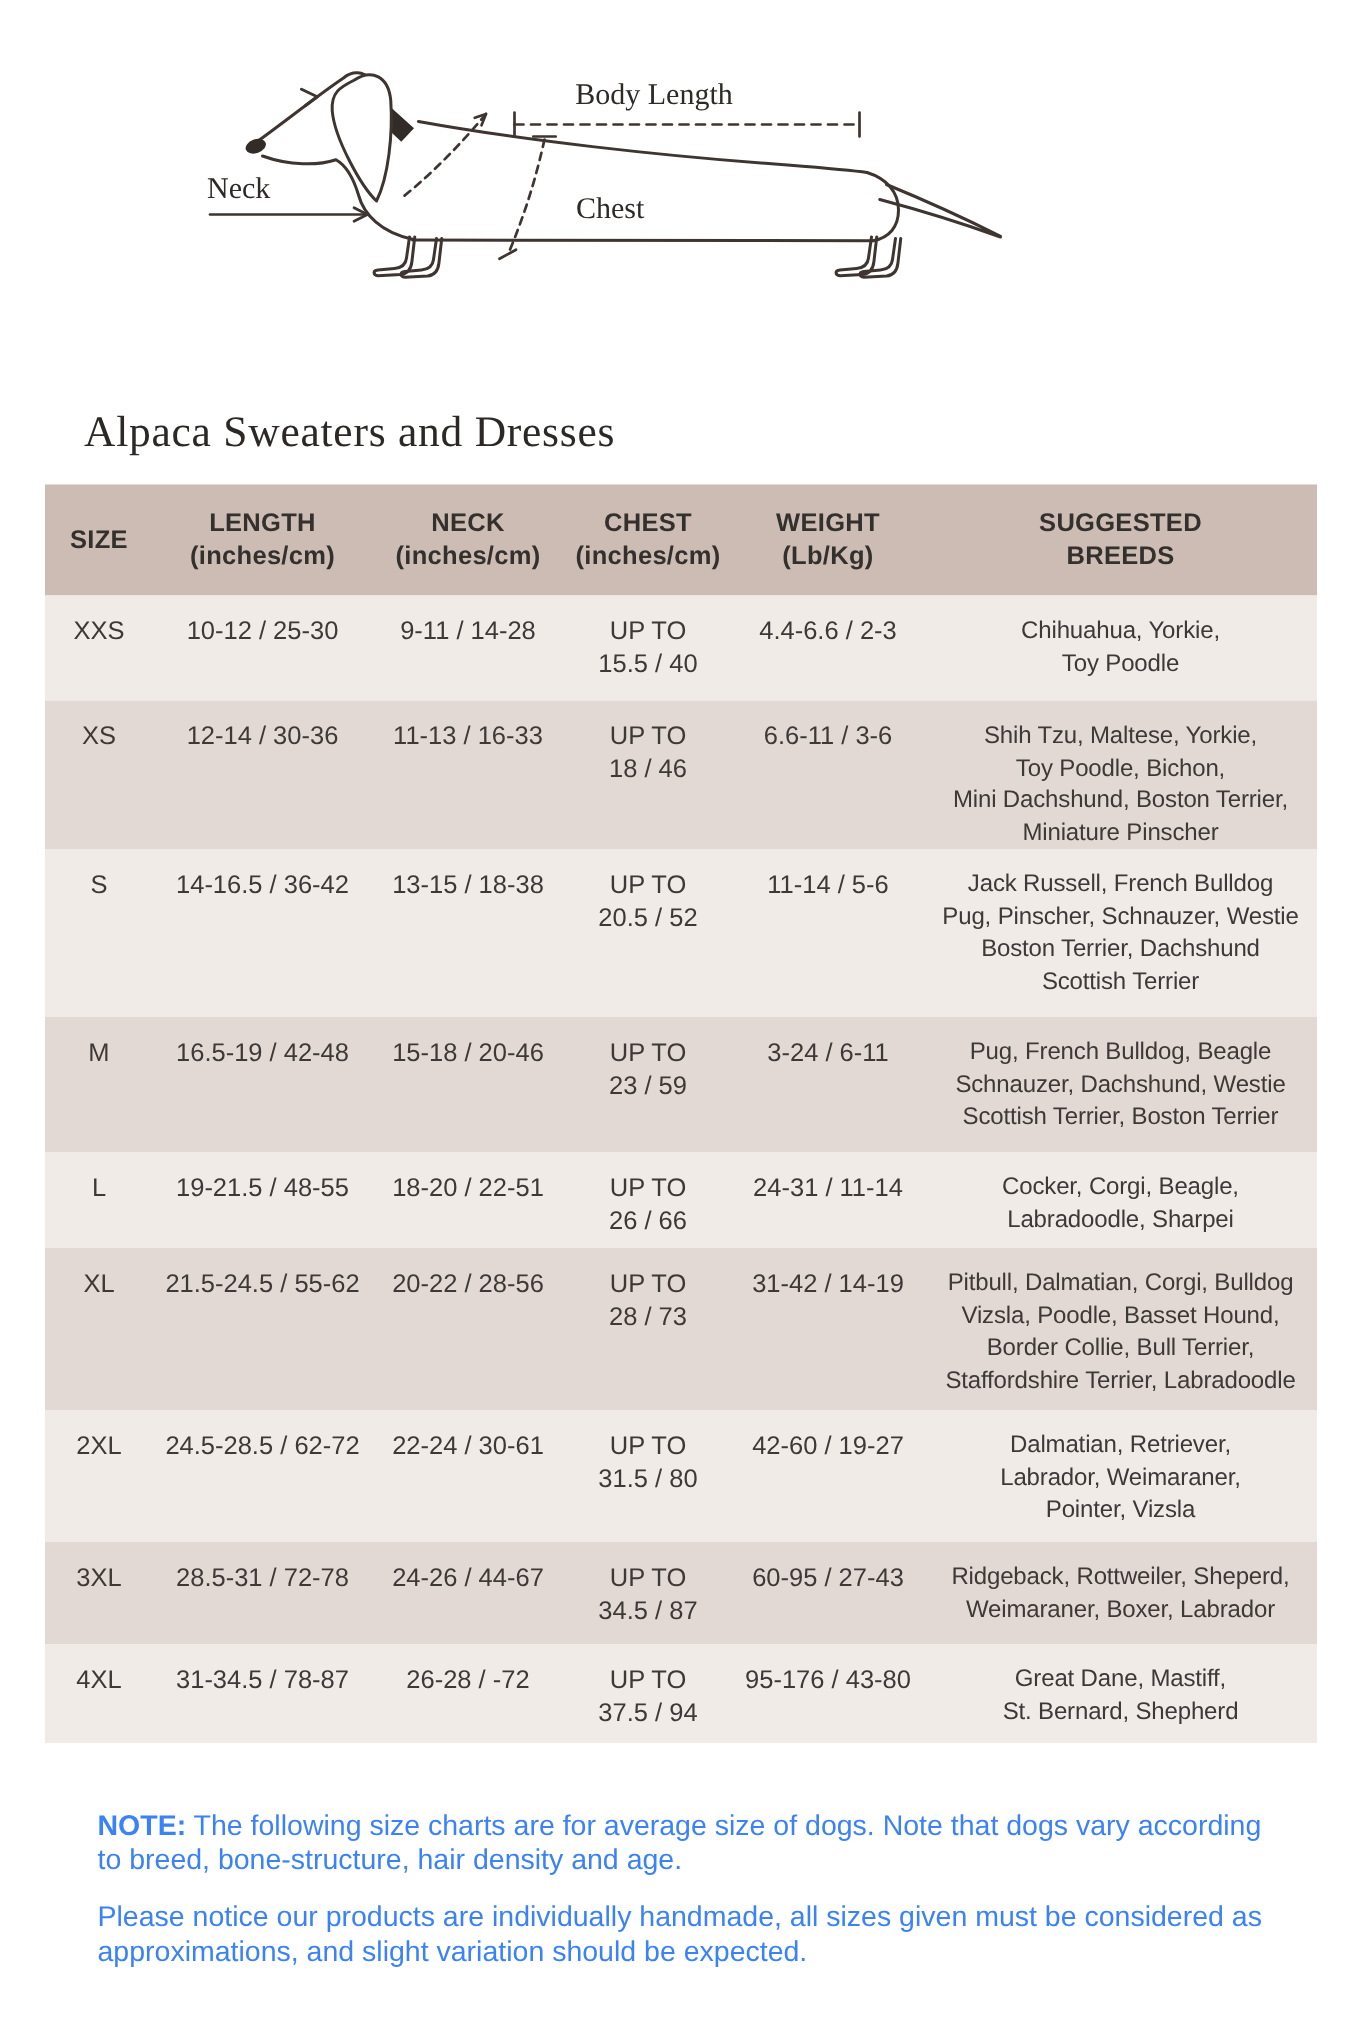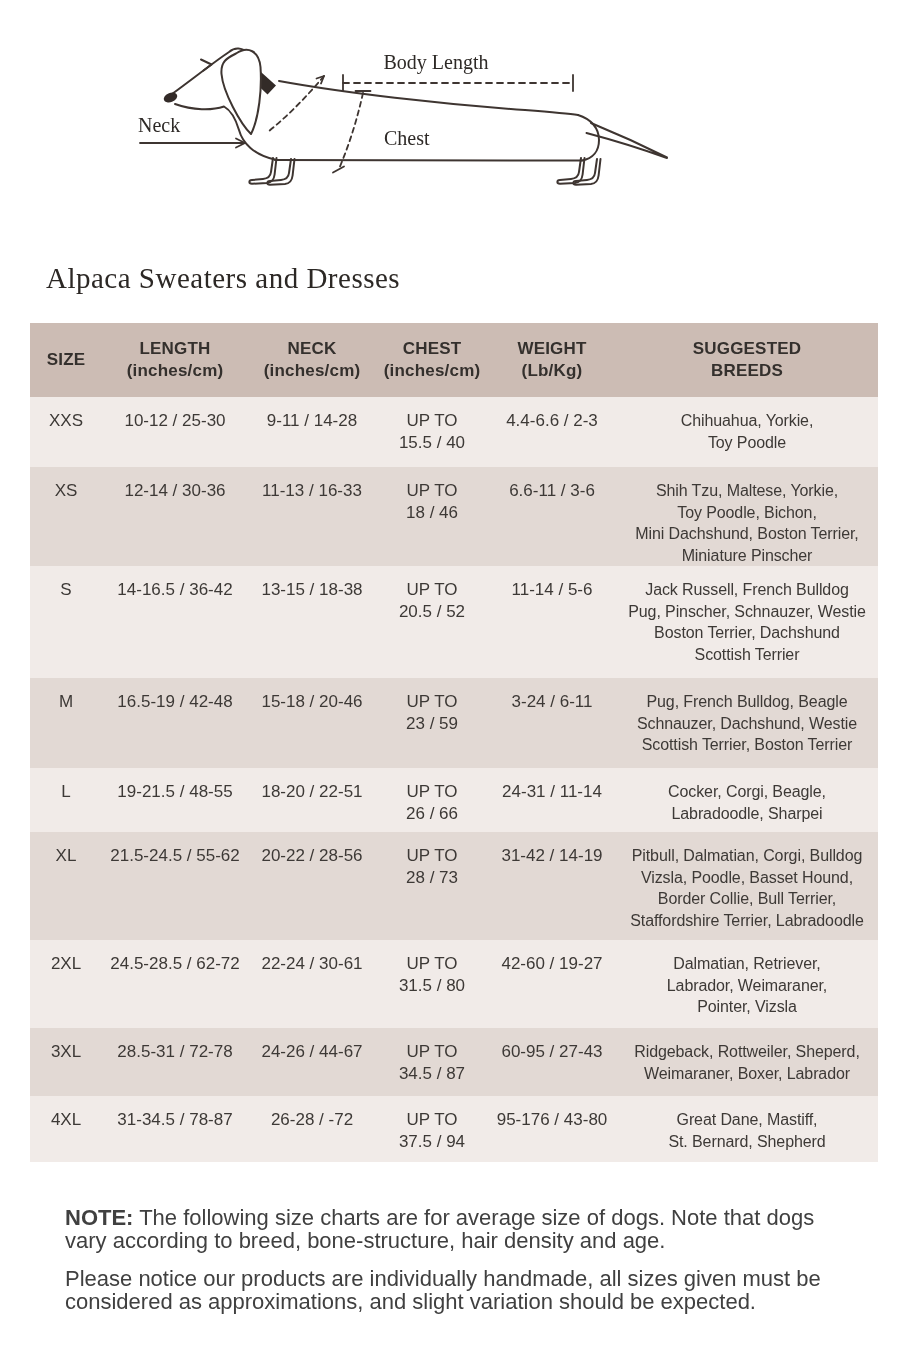--- a/index.html
+++ b/index.html
@@ -10,7 +10,7 @@
   }
   .dog-svg{position:absolute;left:130px;top:30px;}
   .title{
-    position:absolute;left:38px;top:254px;margin:8px;
+    position:absolute;left:38px;top:254px;margin:18px;
     font-family:"Liberation Serif",serif;font-weight:400;
     font-size:29px;color:#2c2825;letter-spacing:.5px;
   }

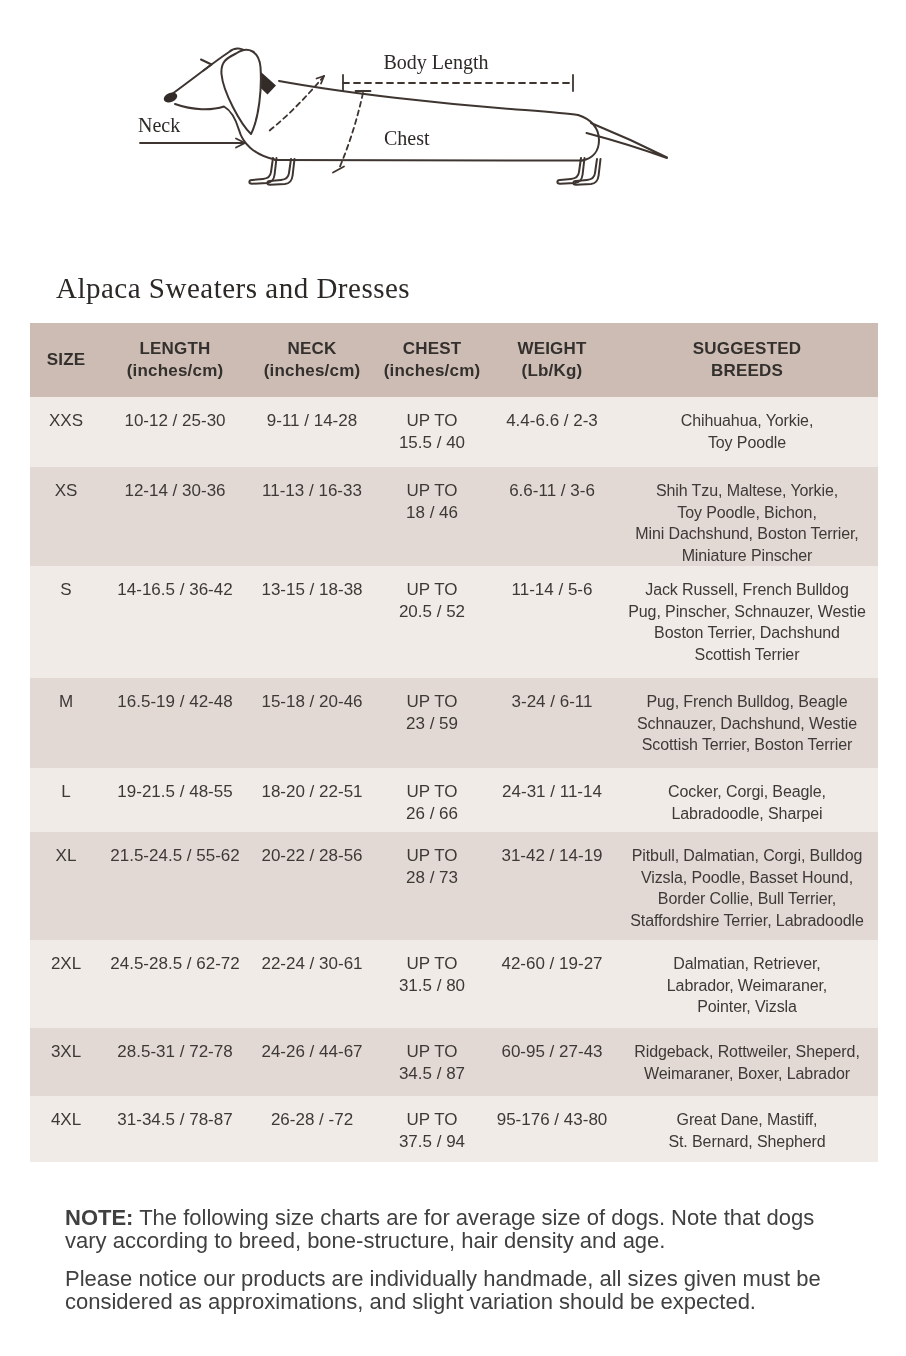--- a/index.html
+++ b/index.html
@@ -33,7 +33,7 @@
   .size-table td.breeds{font-size:16px;line-height:21.5px;letter-spacing:-.1px;}
   .notes{
     position:absolute;left:65px;top:1206px;width:795px;
-    font-size:22px;line-height:23px;color:#404040;
+    font-size:19px;line-height:23px;color:#3b82f6;
   }
   .notes p{margin:0 0 15px 0;}
   .dog-svg text{font-family:"Liberation Serif",serif;fill:#2e2a27;}

